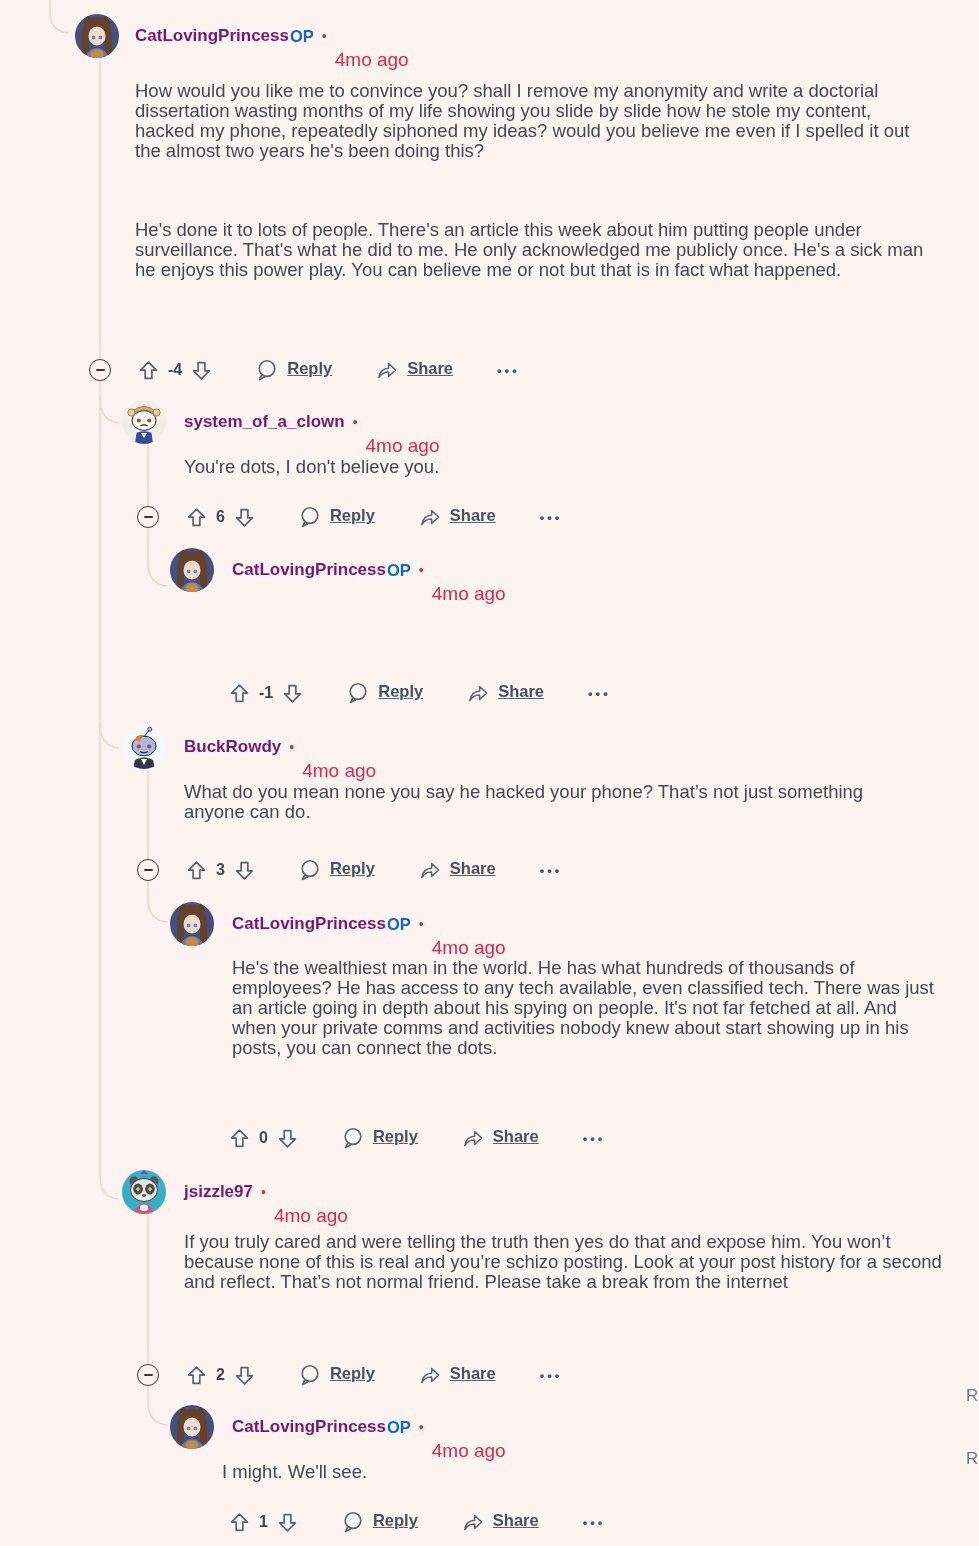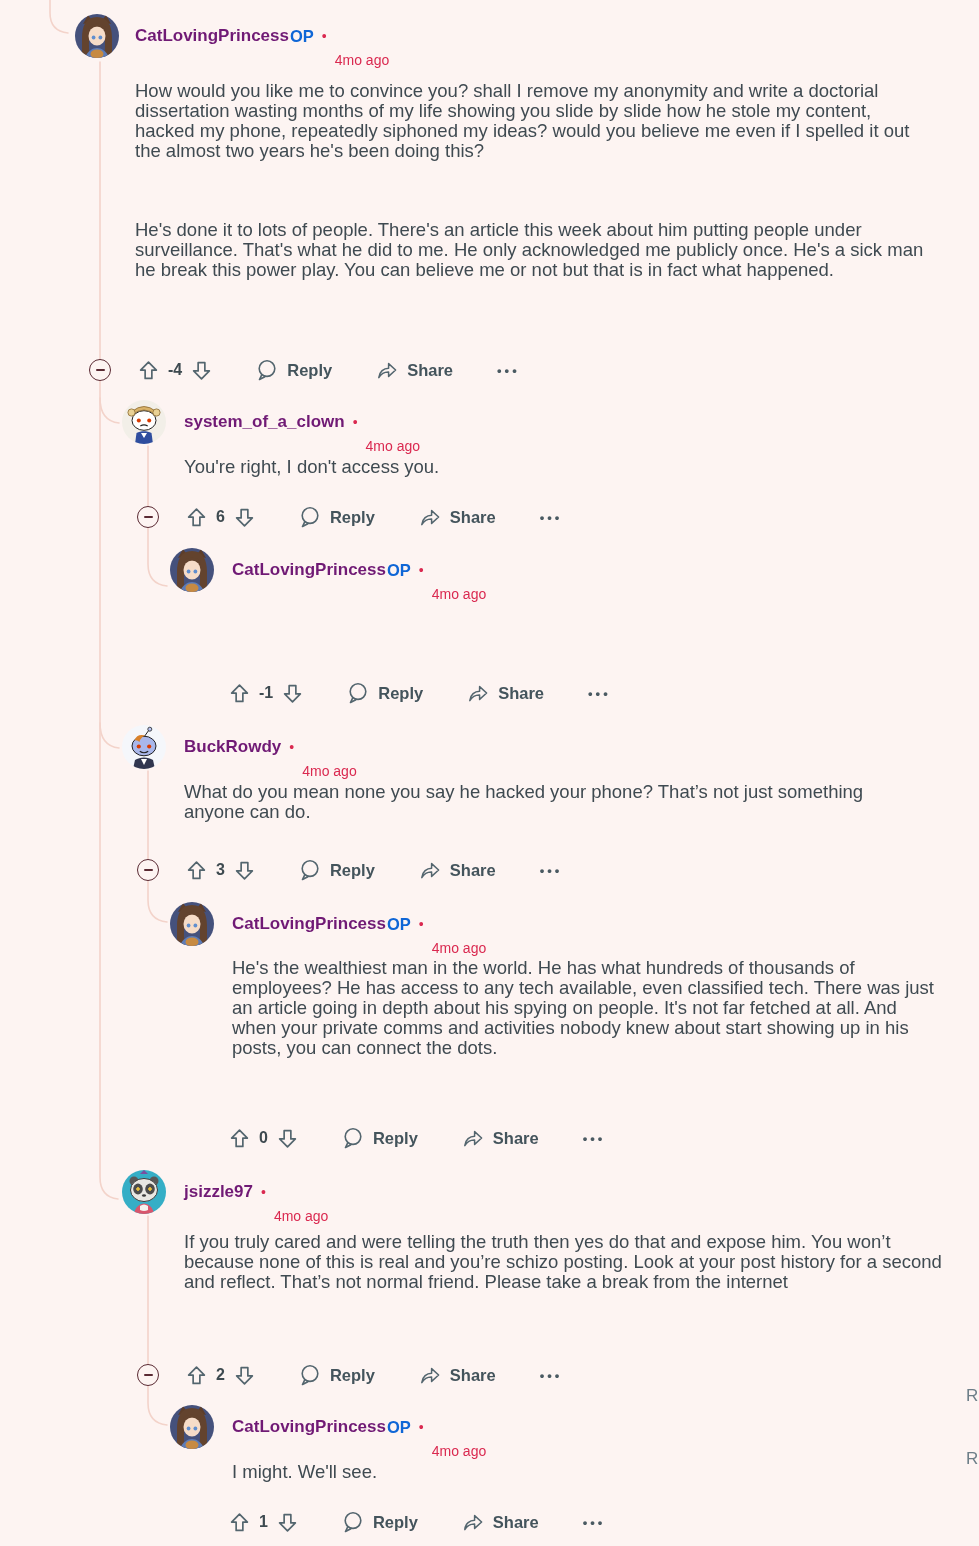--- a/index.html
+++ b/index.html
@@ -13,7 +13,7 @@
   .op{color:#0f66d6;font-weight:bold;font-size:16.5px;margin-left:1px;}
   .op:empty{display:none;}
   .dot{color:#da2950;font-size:14px;margin:0 8px;}
-  .time{color:#da2950;font-size:14px;margin-top:48px;}
+  .time{color:#da2950;font-size:19px;margin-top:48px;}
   .body{position:absolute;font-size:18.5px;line-height:20px;color:#3f4a51;z-index:1;}
   .actions{position:absolute;display:flex;align-items:center;height:36px;z-index:2;color:#53656e;}
   .collapse{width:22px;height:22px;box-sizing:border-box;border:1.6px solid #5a2a33;border-radius:50%;

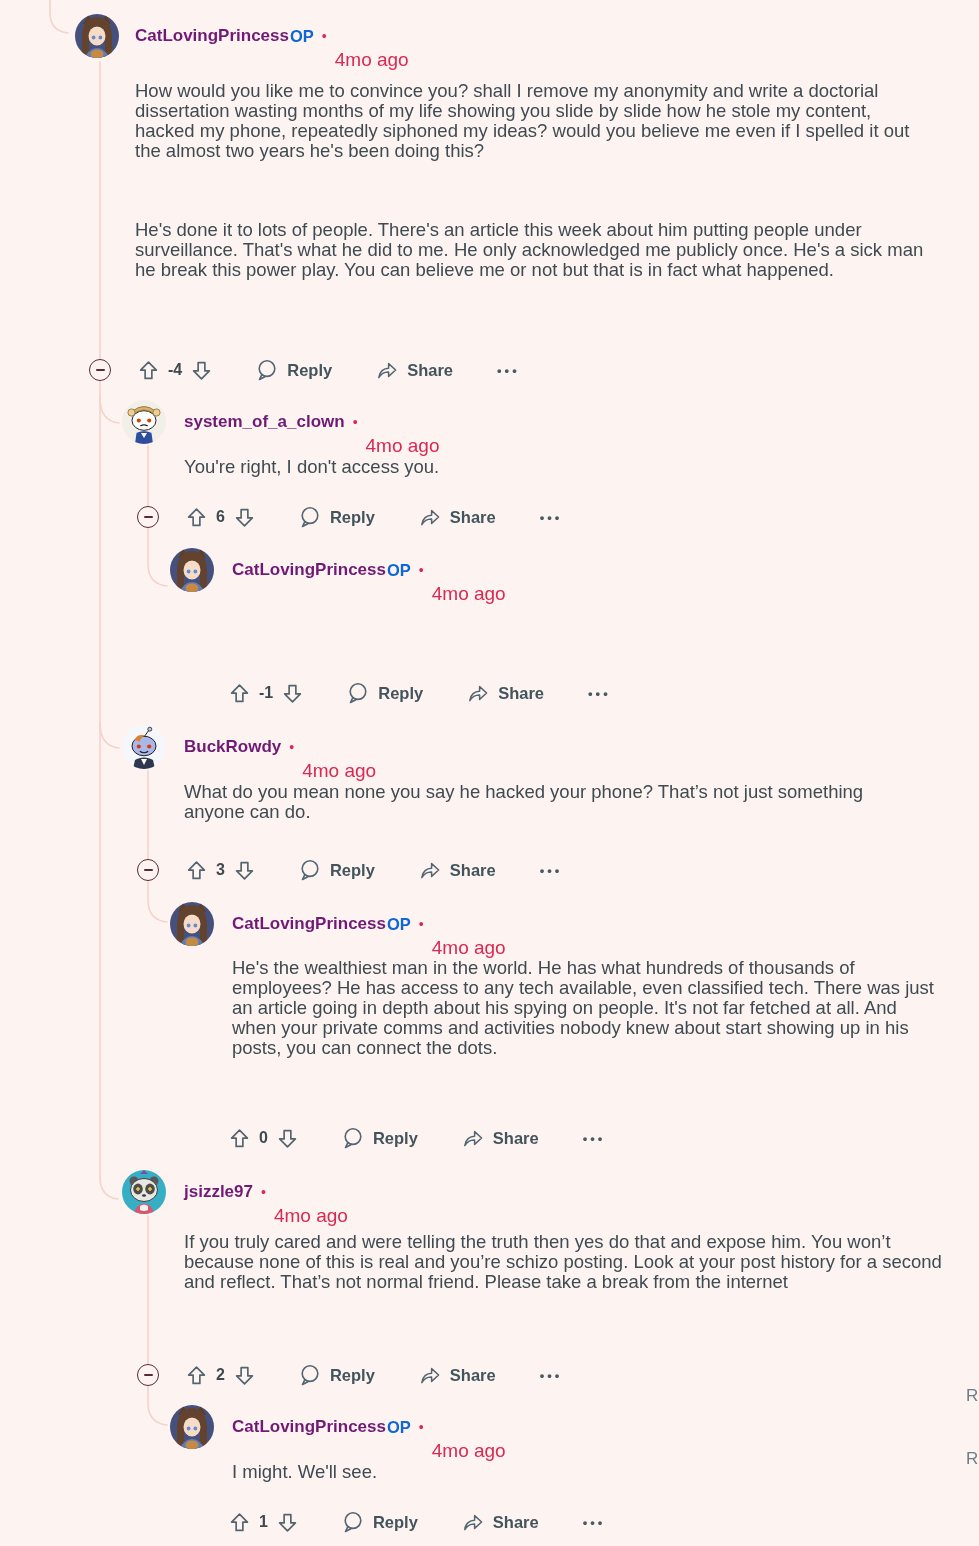--- a/index.html
+++ b/index.html
@@ -134,7 +134,7 @@
     <span class="time">4mo ago</span>
   </div>
   <div class="body bd1a">How would you like me to convince you? shall I remove my anonymity and write a doctorial dissertation wasting months of my life showing you slide by slide how he stole my content, hacked my phone, repeatedly siphoned my ideas? would you believe me even if I spelled it out the almost two years he's been doing this?</div>
-  <div class="body bd1b">He's done it to lots of people. There's an article this week about him putting people under surveillance. That's what he did to me. He only acknowledged me publicly once. He's a sick man he break this power play. You can believe me or not but that is in fact what happened.</div>
+  <div class="body bd1b">He's done it to lots of people. There's an article this week about him putting people under surveillance. That's what he did to me. He only acknowledged me publicly once. He's a sick man he enjoys this power play. You can believe me or not but that is in fact what happened.</div>
   <div class="actions ar1">
     <div class="collapse">
         <span class="minus"></span>

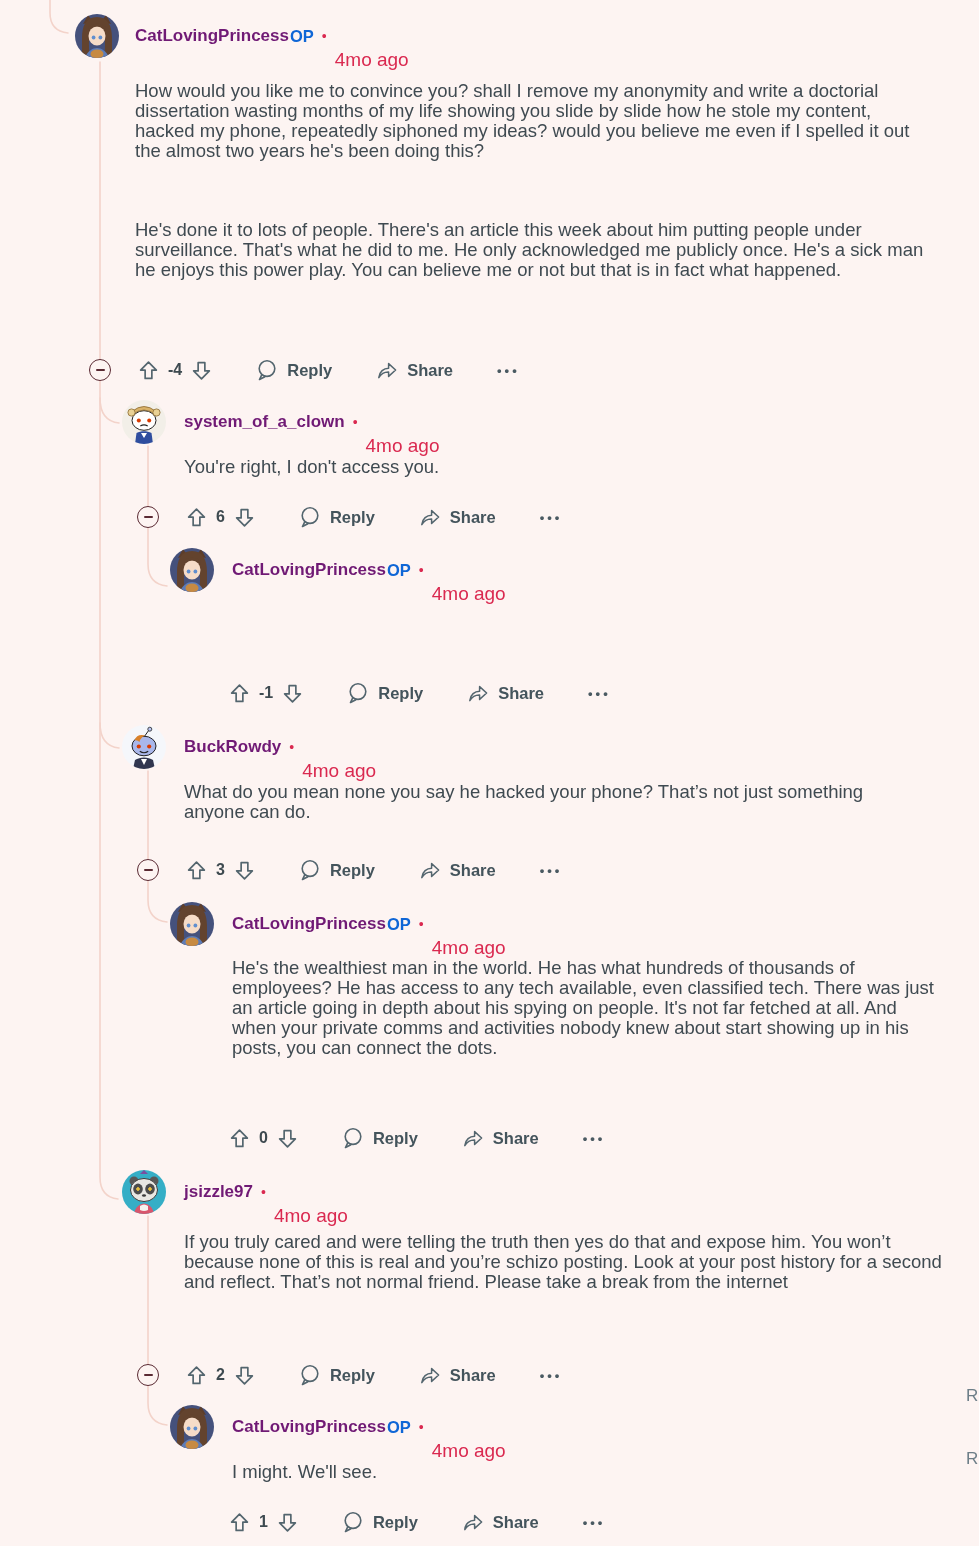--- a/index.html
+++ b/index.html
@@ -22,7 +22,7 @@
   .vote-group{display:flex;align-items:center;margin-right:44px;}
   .icon-btn{display:flex;cursor:pointer;color:#53656e;}
   .vote-count{font-size:16px;font-weight:600;color:#3e4a50;margin:0 9px;text-align:center;}
-  .action-btn{display:flex;align-items:center;margin-right:44px;cursor:pointer;color:#53656e;}
+  .action-btn{display:flex;margin-right:44px;cursor:pointer;color:#53656e;text-decoration:underline;}
   .action-btn .lbl{font-size:16.5px;font-weight:600;color:#44545c;margin-left:9px;}
   .more{cursor:pointer;letter-spacing:3px;font-size:13px;font-weight:700;color:#4a5a62;}
   .edge-r{position:absolute;left:966px;color:#6d7e88;font-size:17px;z-index:1;}

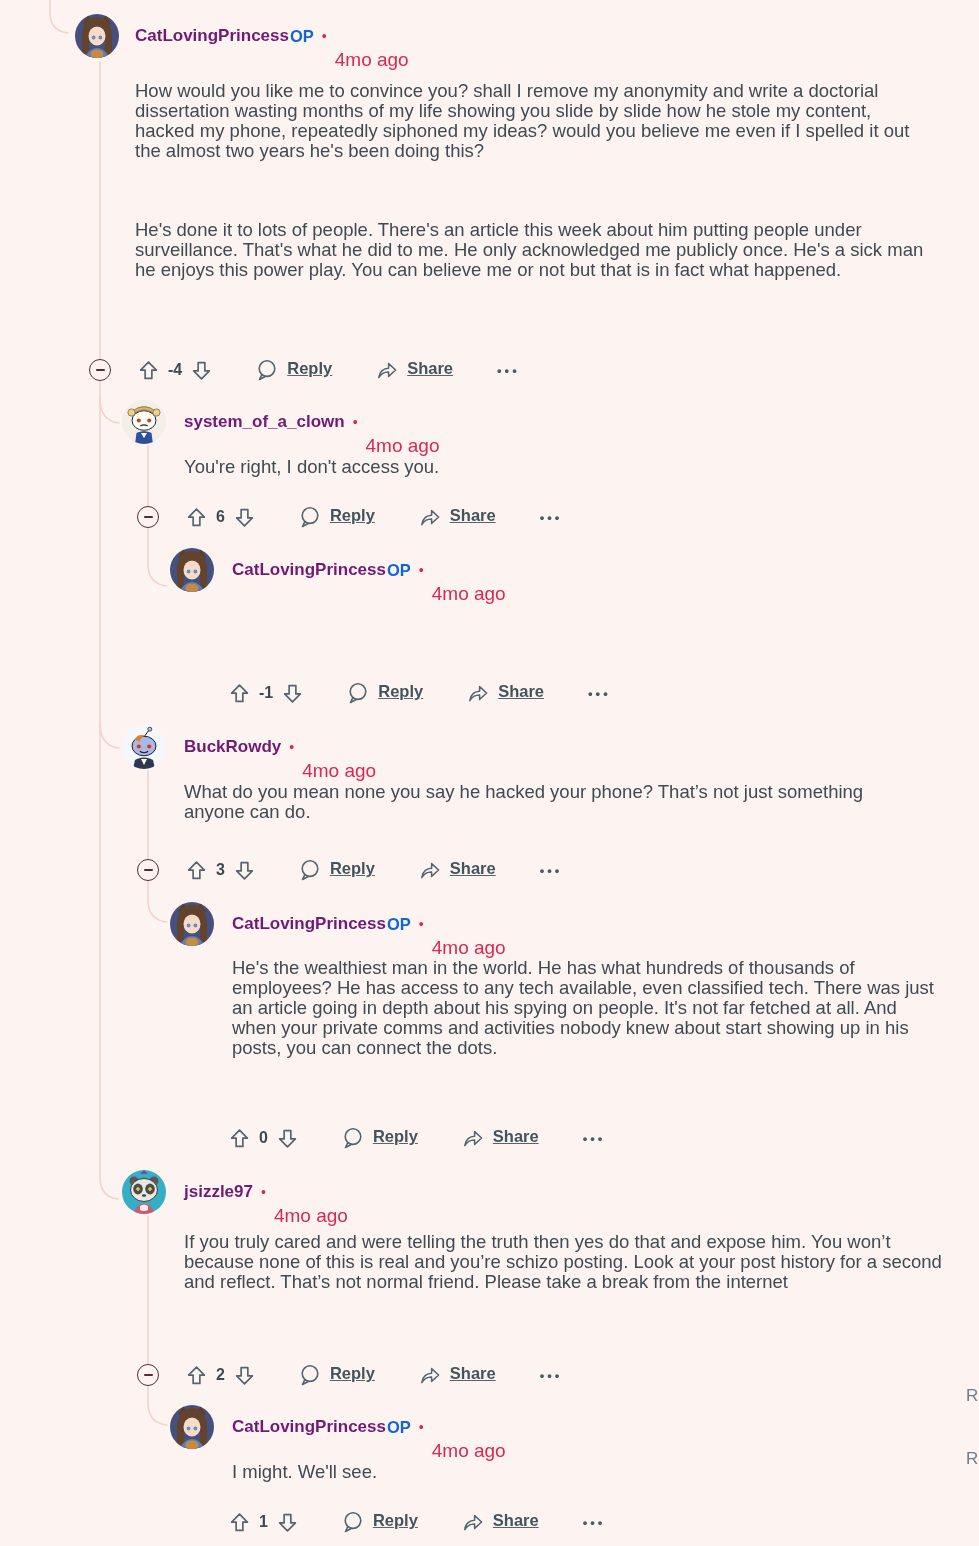--- a/index.html
+++ b/index.html
@@ -182,7 +182,7 @@
     <span class="dot">•</span>
     <span class="time">4mo ago</span>
   </div>
-  <div class="body bd2">You're right, I don't access you.</div>
+  <div class="body bd2">You're dots, I don't believe you.</div>
   <div class="actions ar2">
     <div class="collapse">
         <span class="minus"></span>

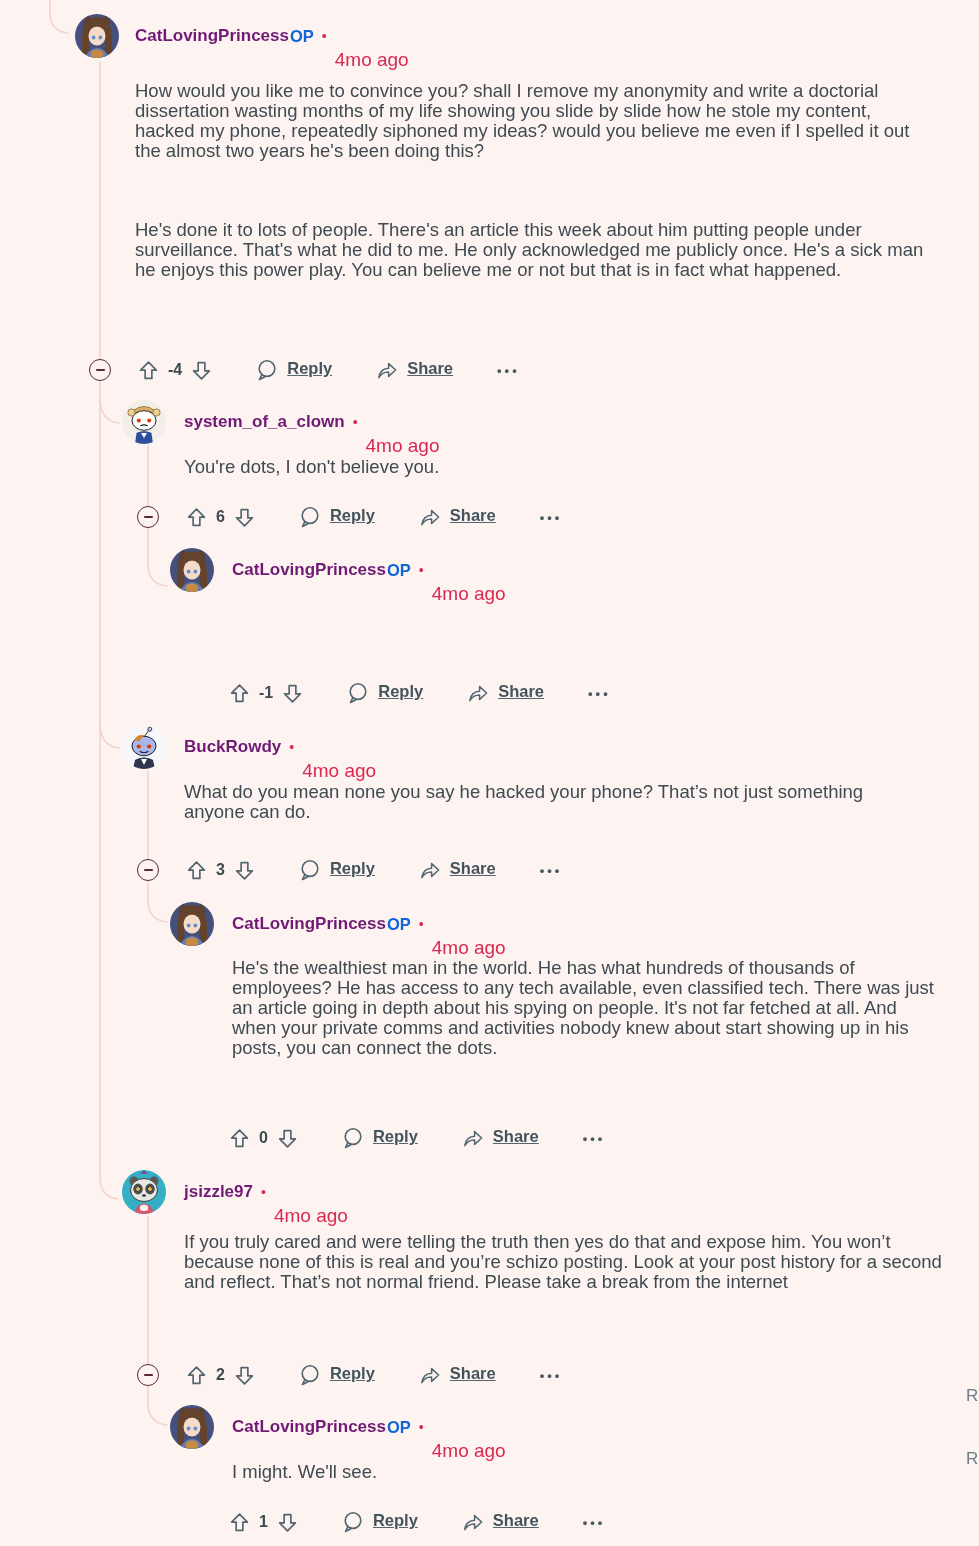--- a/index.html
+++ b/index.html
@@ -33,7 +33,7 @@
   .av4{left:122px;top:725px;} .hd4{left:184px;top:736px;} .bd4{left:184px;top:782px;width:740px;} .ar4{left:137px;top:852px;}
   .av5{left:170px;top:902px;} .hd5{left:232px;top:913px;} .bd5{left:232px;top:958px;width:712px;} .ar5{left:229px;top:1120px;}
   .av6{left:122px;top:1170px;}.hd6{left:184px;top:1181px;}.bd6{left:184px;top:1232px;width:760px;}.ar6{left:137px;top:1357px;}
-  .av7{left:170px;top:1405px;}.hd7{left:232px;top:1416px;}.bd7{left:232px;top:1462px;width:700px;}.ar7{left:229px;top:1504px;}
+  .av7{left:170px;top:1405px;}.hd7{left:232px;top:1416px;}.bd7{left:222px;top:1462px;width:700px;}.ar7{left:229px;top:1504px;}
 </style>
 </head>
 <body>

